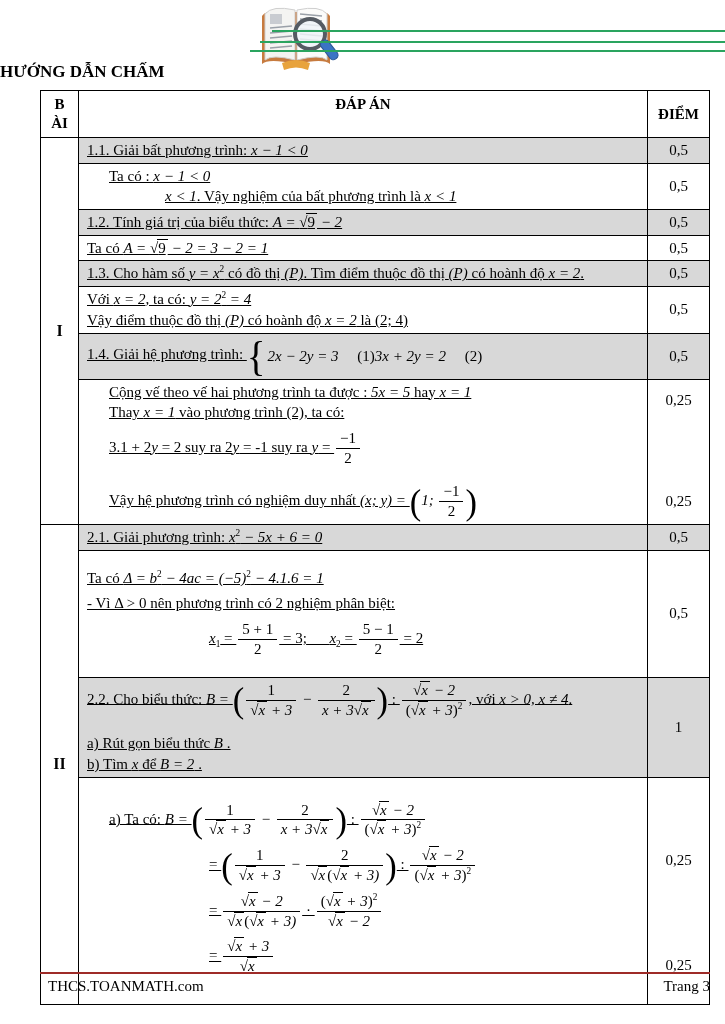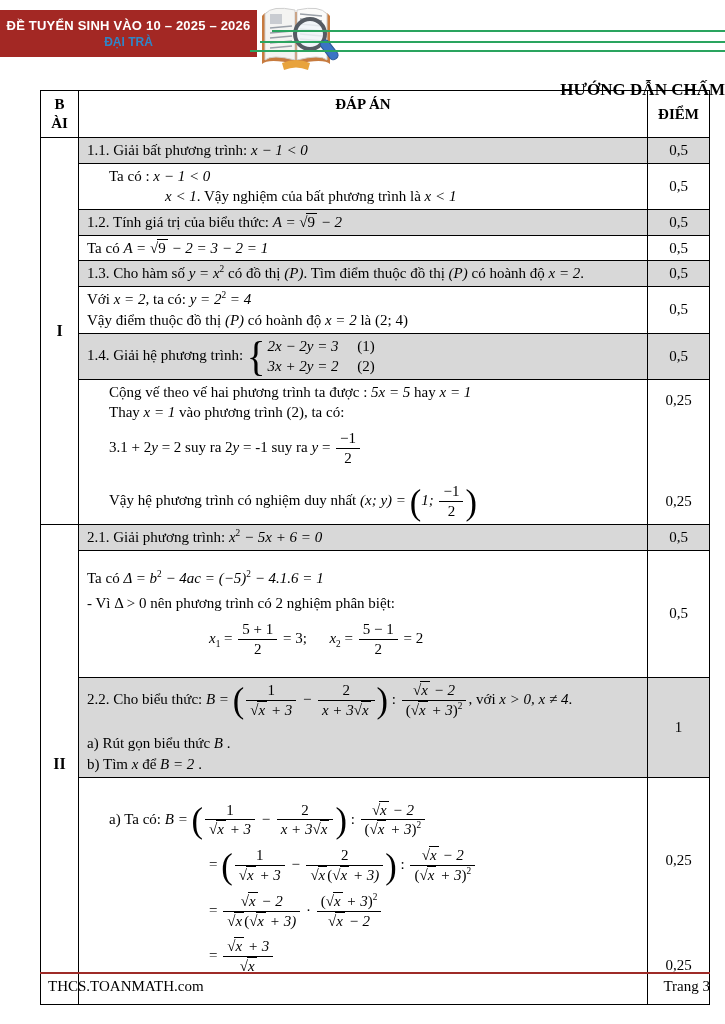--- a/index.html
+++ b/index.html
@@ -82,10 +82,6 @@
 
 <div class="page">
 
-  <div class="banner">
-    <div class="l1">ĐỀ TUYỂN SINH VÀO 10 – 2025 – 2026</div>
-    <div class="l2">ĐẠI TRÀ</div>
-  </div>
 
   <svg class="logo" viewBox="0 0 92 78">
     <path d="M10 16 Q14 8 44 12 L44 64 Q16 58 10 64 Z" fill="#c77b3f"></path>

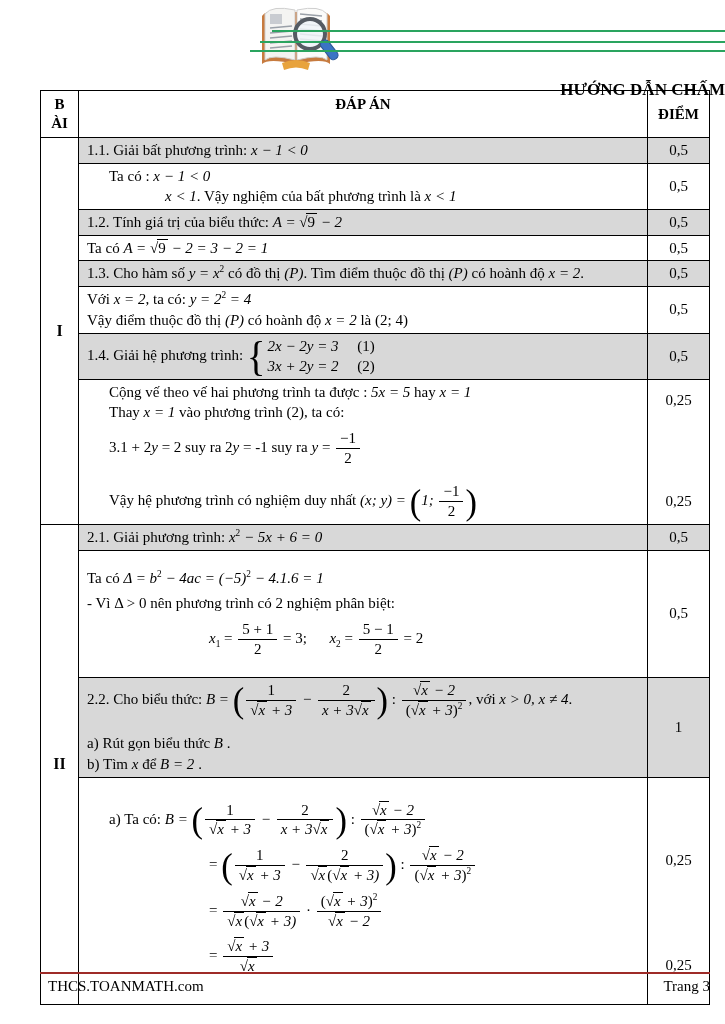--- a/index.html
+++ b/index.html
@@ -24,8 +24,8 @@
   .gl2 { left:260px; right:0; top:41px; }
   .gl3 { left:250px; right:0; top:50px; }
   .doc-title {
-    position:absolute; top:80px; left:0; width:100%;
-    text-align:right; font-weight:bold; font-size:17px;
+    position:absolute; top:62px; left:0; width:100%;
+    text-align:left; font-weight:bold; font-size:17px;
   }
   
   table.answer {

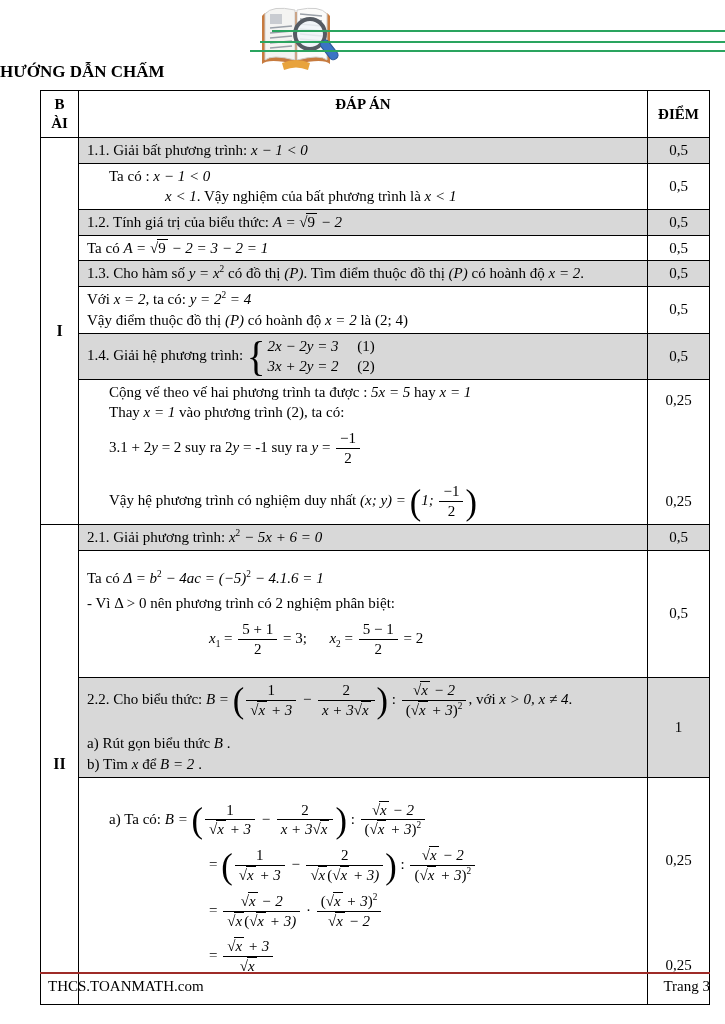--- a/index.html
+++ b/index.html
@@ -42,7 +42,7 @@
   td.ans { padding:2px 8px; vertical-align:middle; }
   td.score { text-align:center; font-size:15px; }
   .shade { background:#d8d8d8; }
-  .line { line-height:1.38; white-space:normal; }
+  .line { line-height:1.38; white-space:normal;text-decoration:underline; }
   .ind1 { padding-left:22px; }
   .ind2 { padding-left:78px; }
   .ind3 { padding-left:122px; }

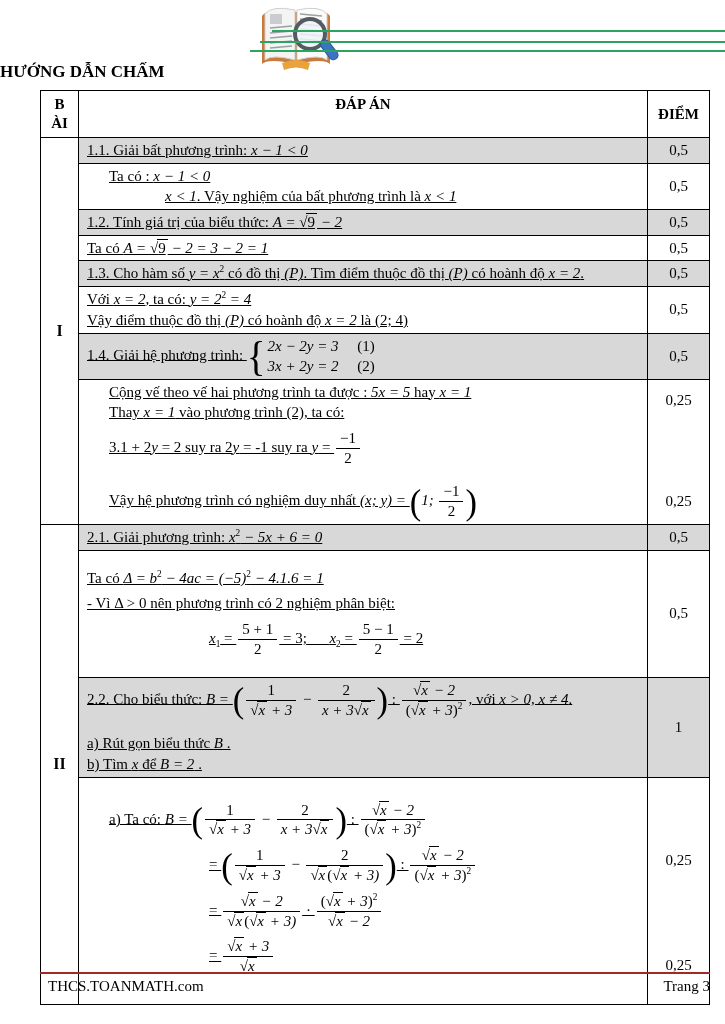--- a/index.html
+++ b/index.html
@@ -64,7 +64,7 @@
   .cases { display:inline-flex; align-items:center; vertical-align:middle; }
   .cases .cbrace { font-size:260%; font-weight:300; line-height:.8;
                    transform:scaleY(1.1); margin-right:2px; }
-  .cases .ccol { display:inline-flex; flex-direction:column; text-align:left; }
+  .cases .ccol { display:inline-flex; flex-direction:row; text-align:left; }
   .cases .cline { line-height:1.35; }
   
   td.dual { position:relative; padding:0; }

